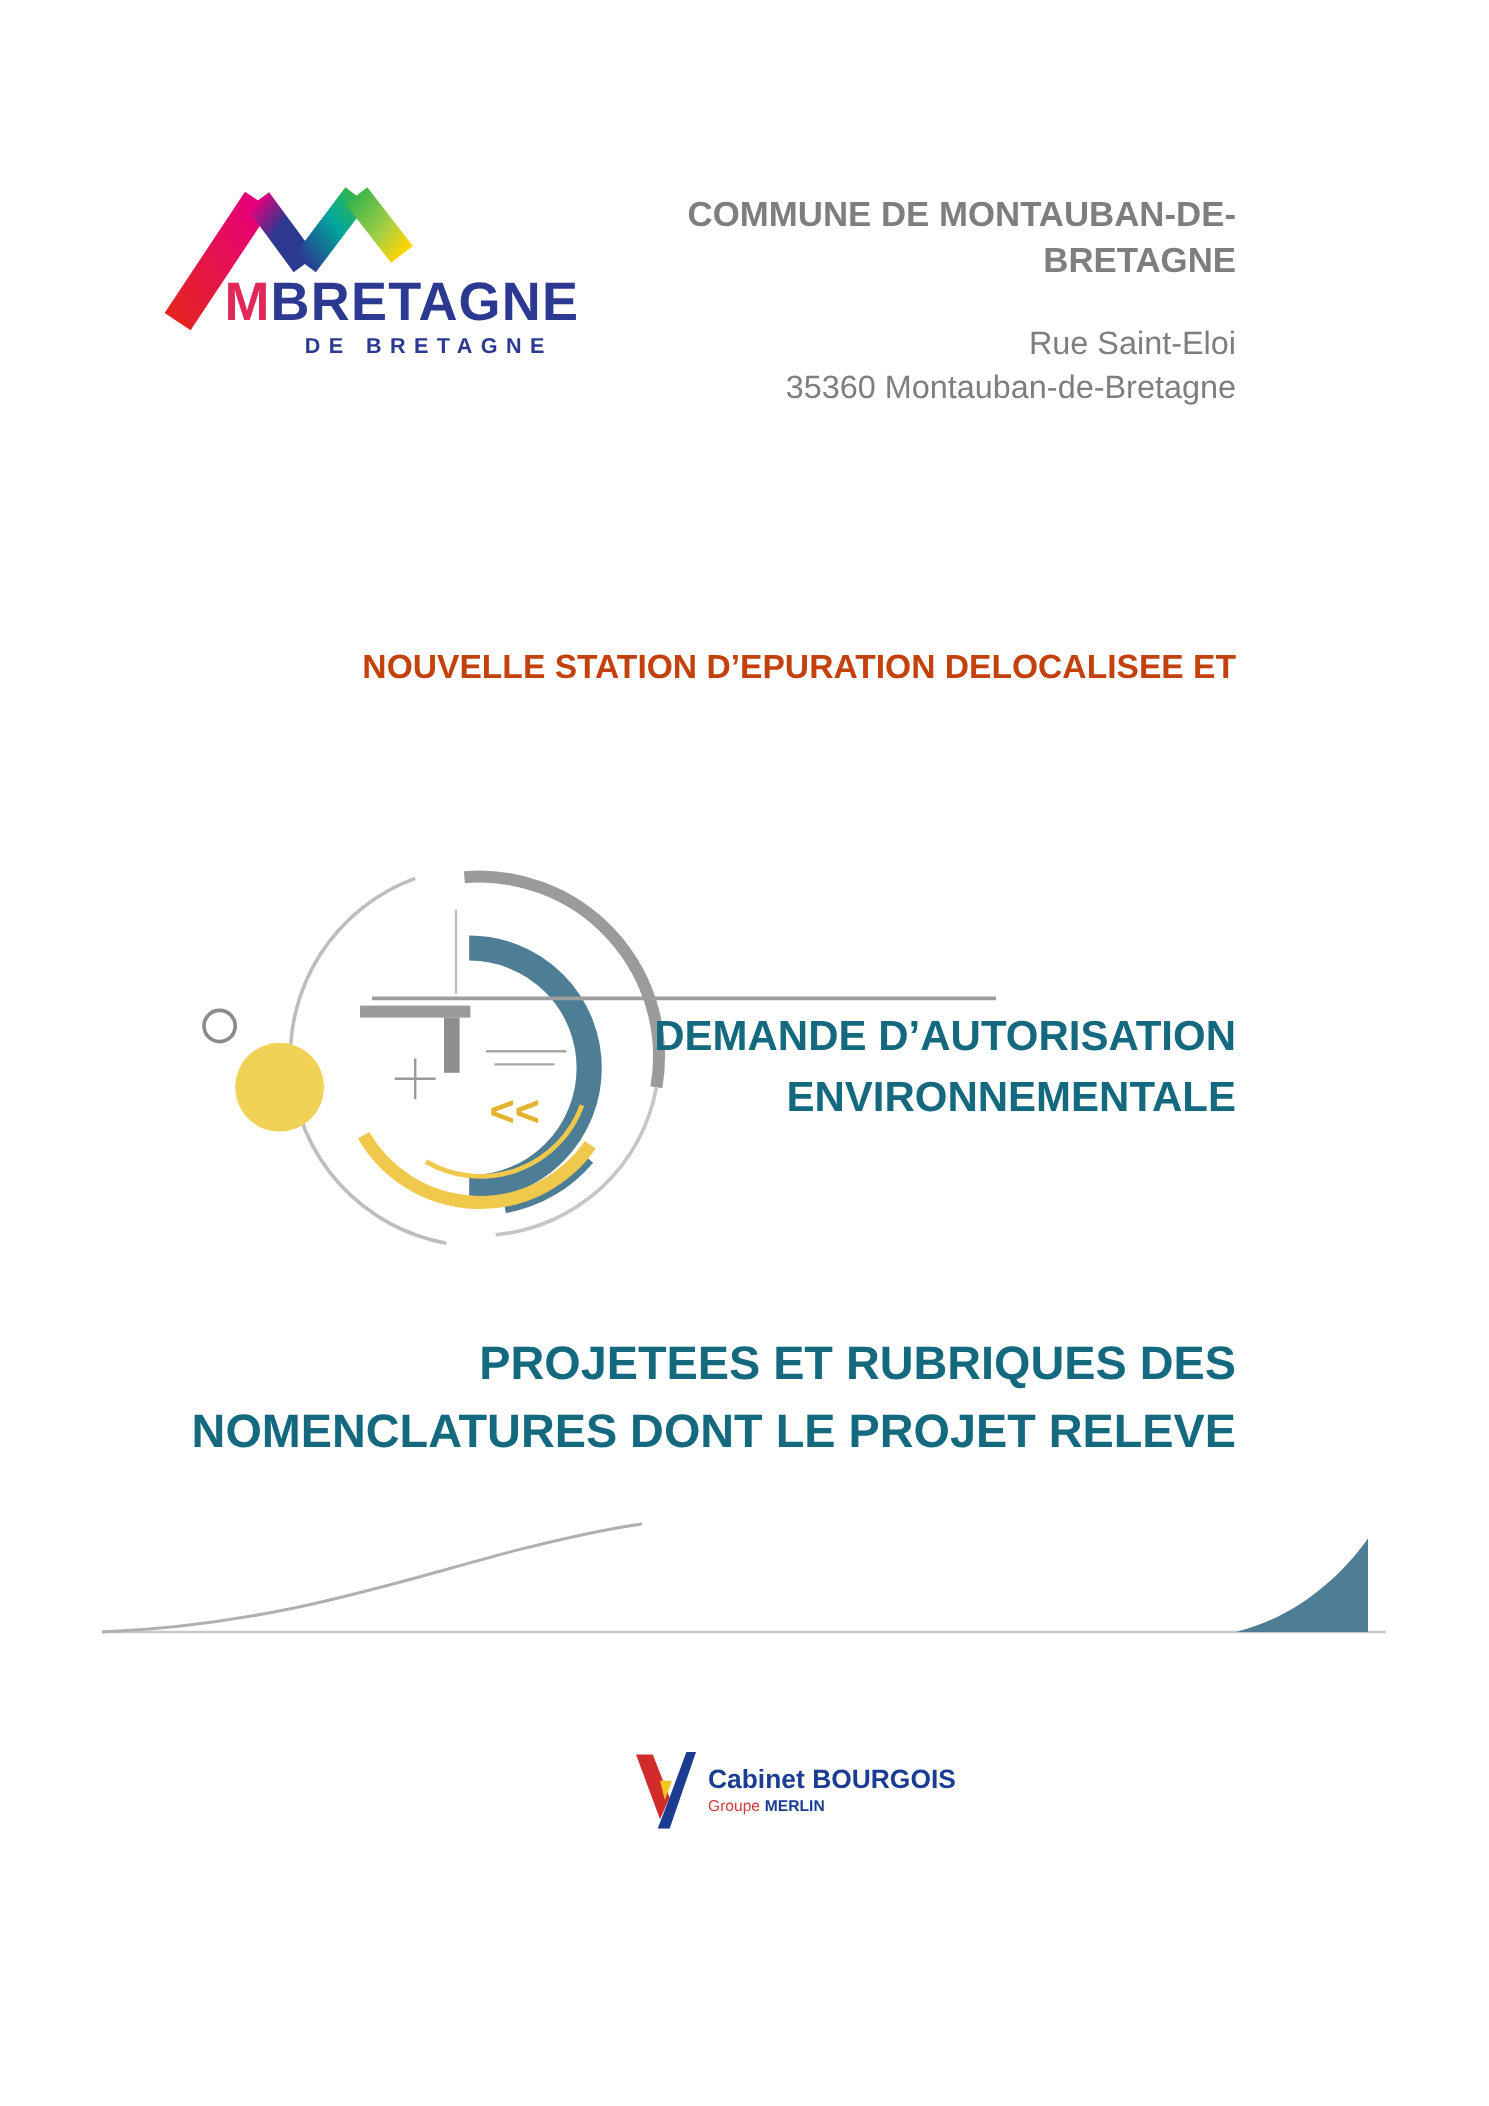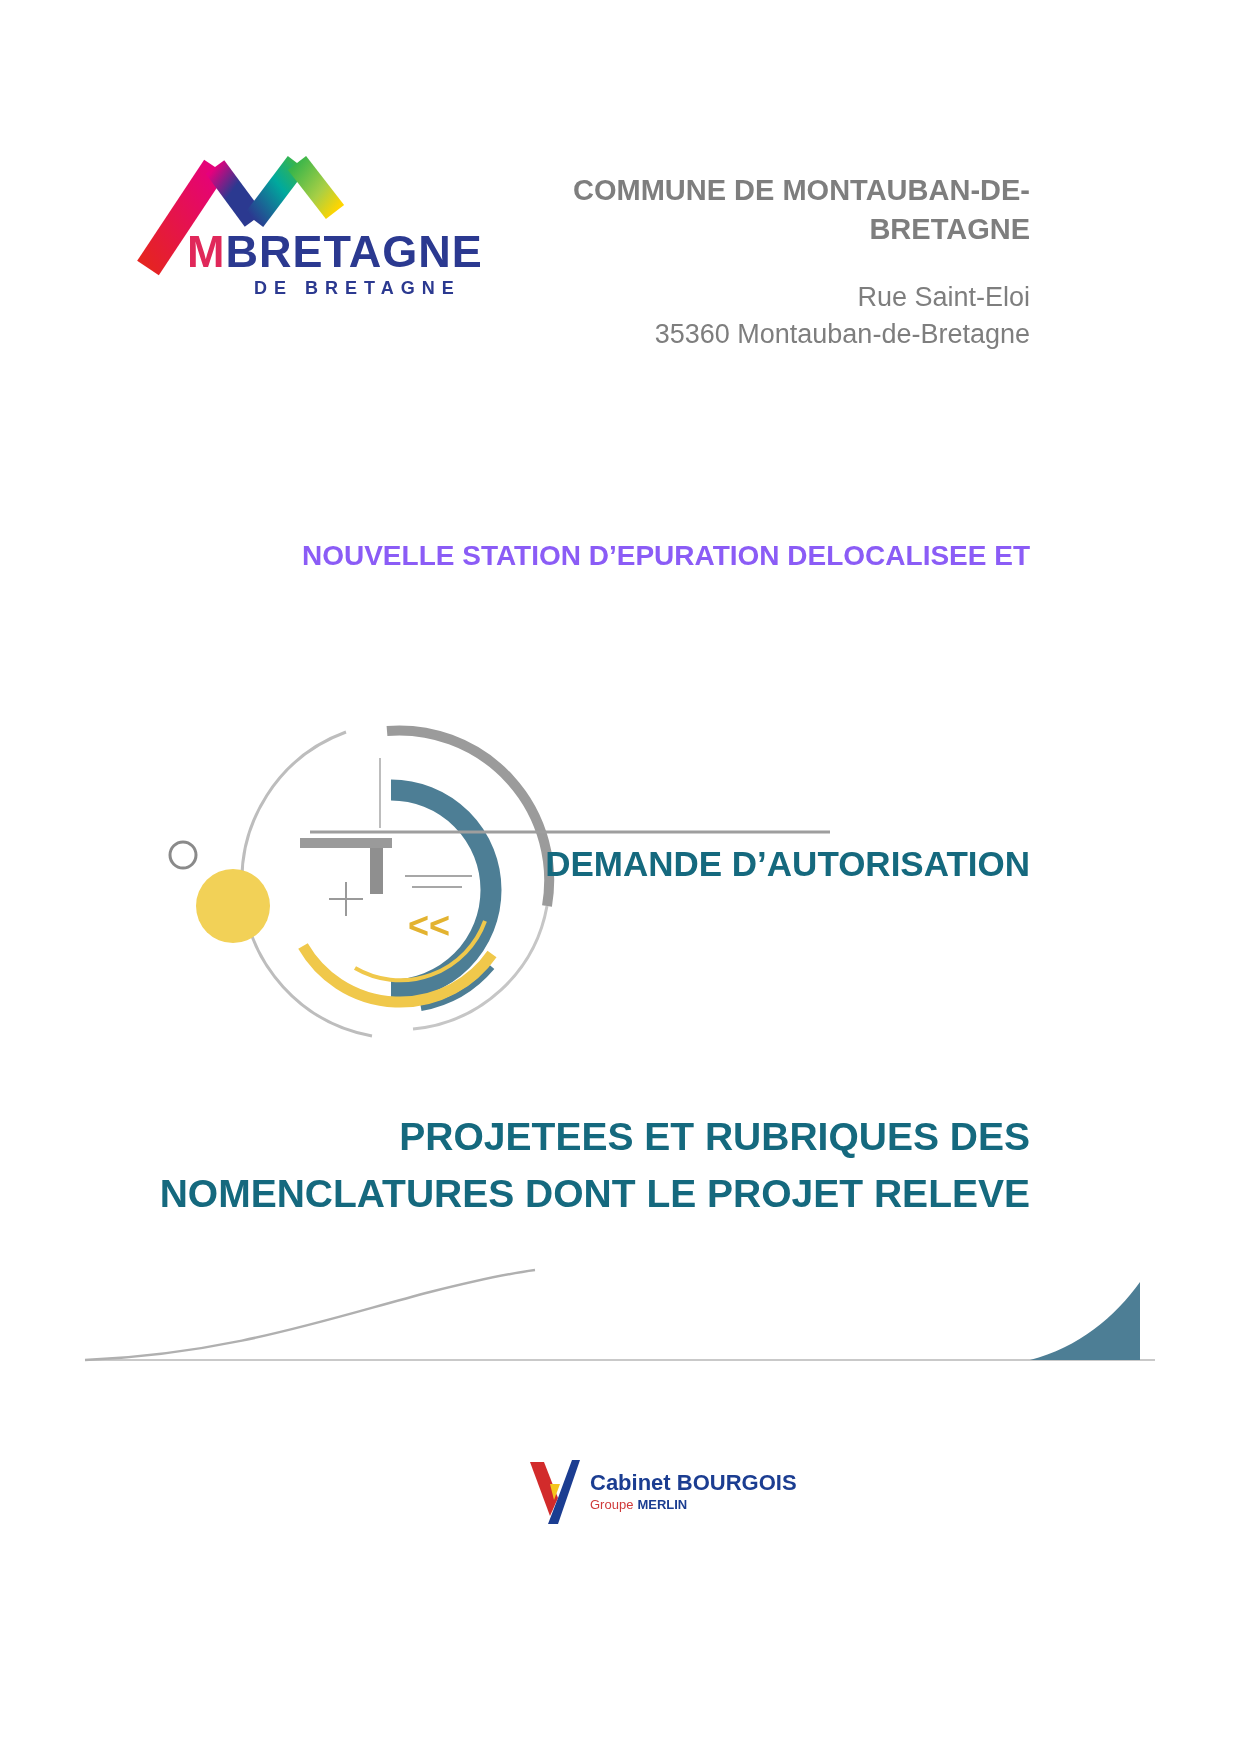--- a/index.html
+++ b/index.html
@@ -30,7 +30,7 @@
   
   .hdr-right {
     position:absolute; top:160px; right:211px; width:640px;
-    text-align:right; color:#7e7e7e;margin-top:11px;
+    text-align:right; color:#7e7e7e;
   }
   .hdr-commune { font-size:29px; font-weight:bold; line-height:39px; }
   .hdr-address { margin-top:30px; font-size:27px; line-height:37px; }

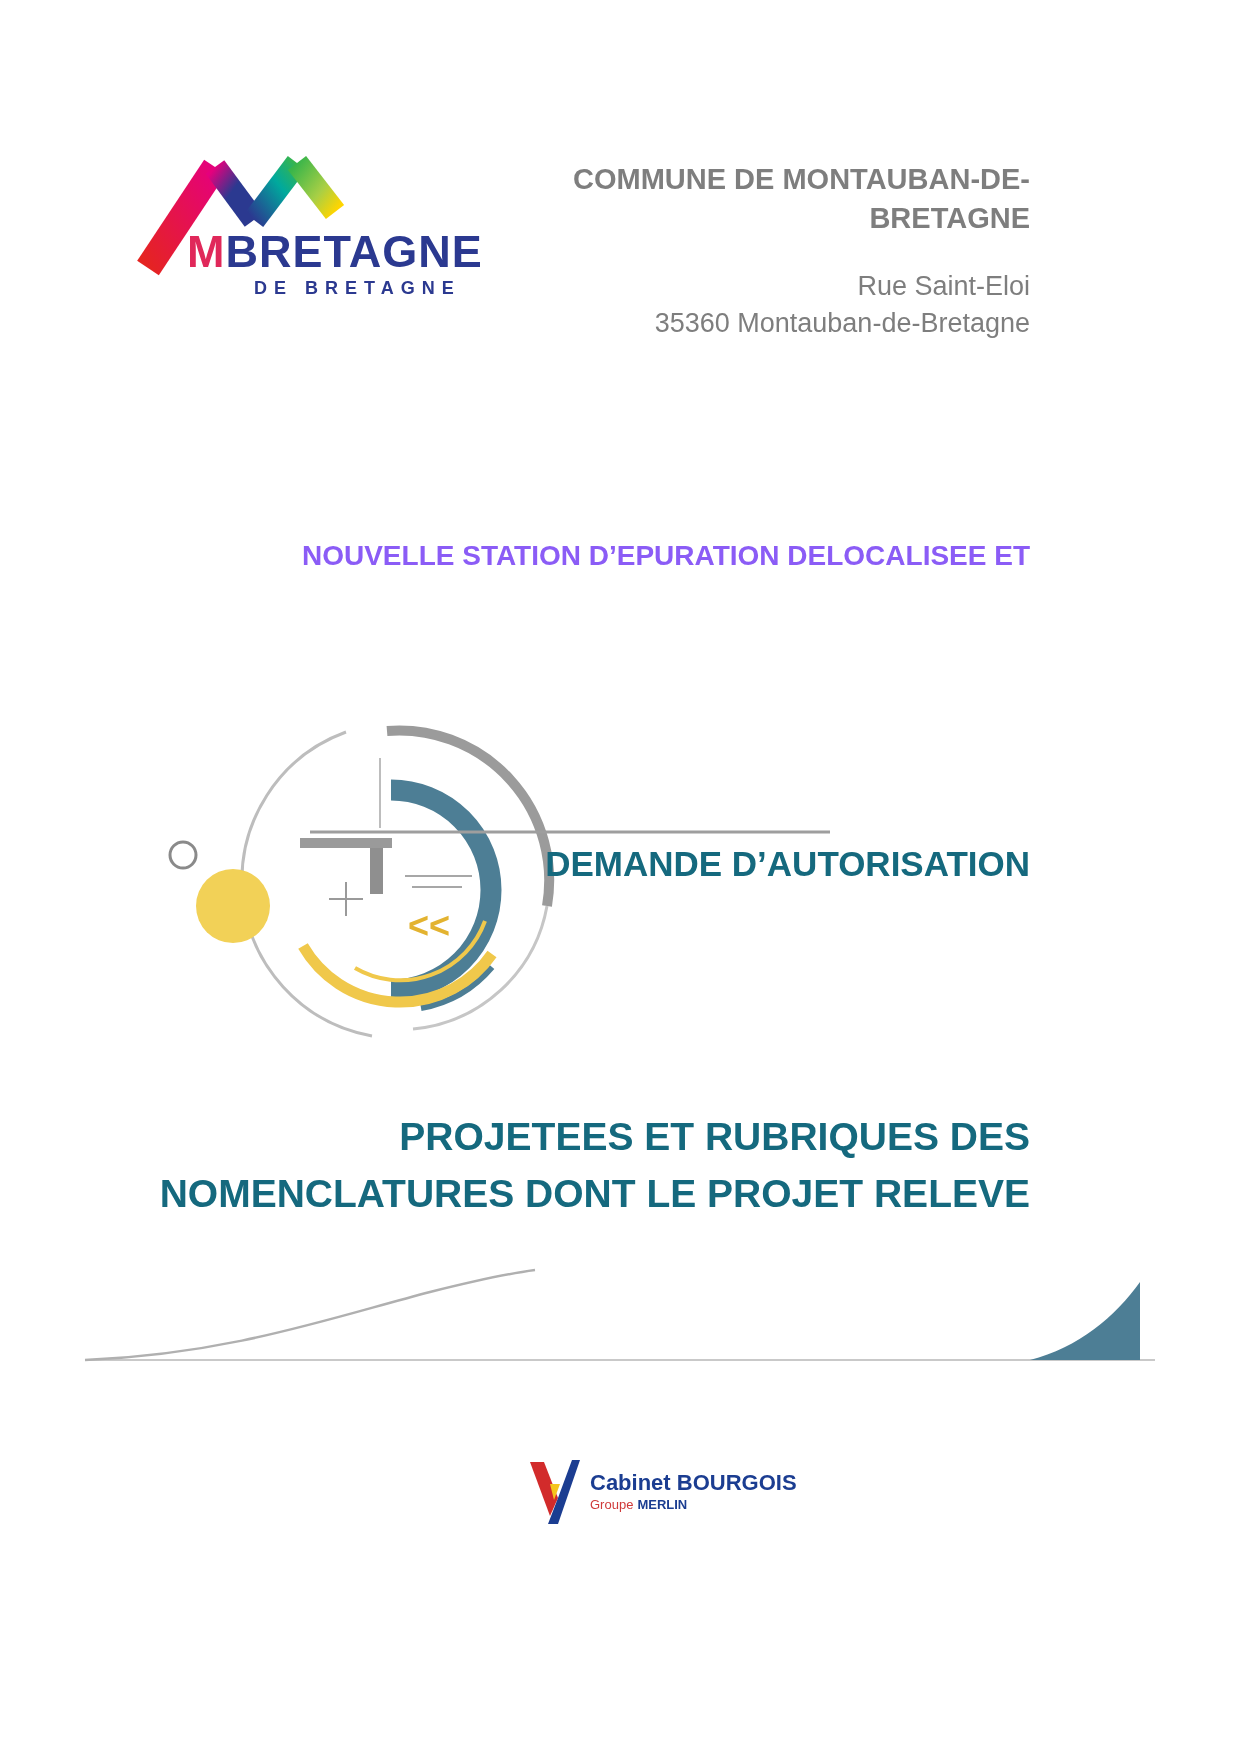--- a/index.html
+++ b/index.html
@@ -38,7 +38,7 @@
   
   .project-title {
     position:absolute; top:535px; right:211px; width:780px;
-    text-align:right; color:#8b5cf6;
+    text-align:right; color:#c2410c;
     font-weight:bold; font-size:28px; line-height:41px;
   }
 

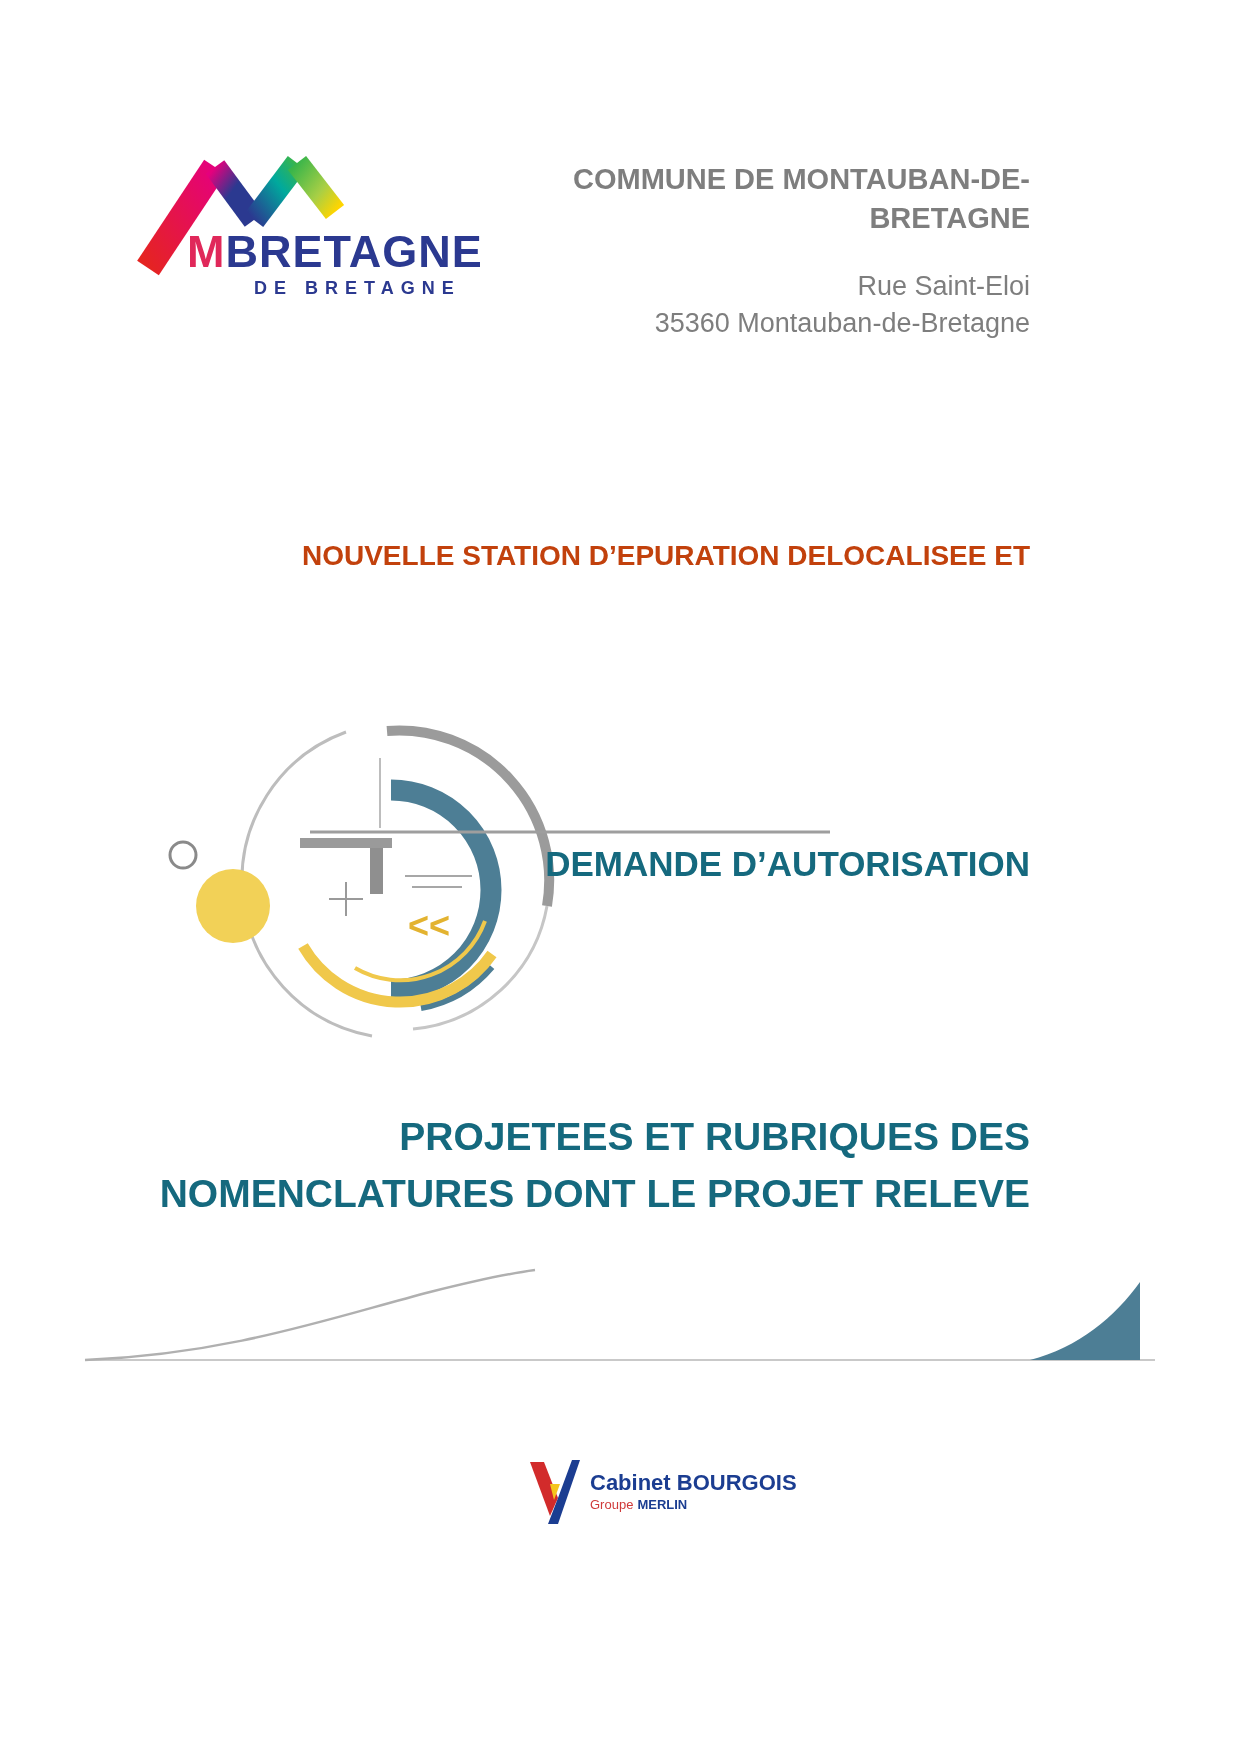--- a/index.html
+++ b/index.html
@@ -159,6 +159,7 @@
 
   <div class="dossier-title">
     <div>DEMANDE D’AUTORISATION</div>
+    <div>ENVIRONNEMENTALE</div>
   </div>
 
   <div class="main-title">

